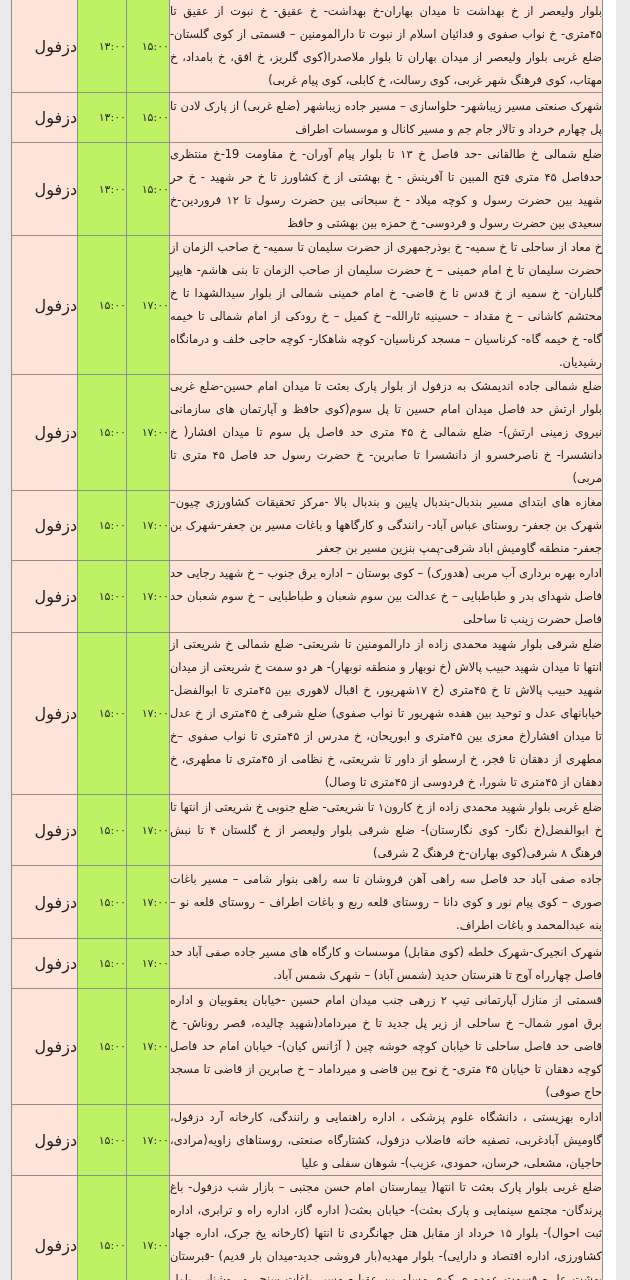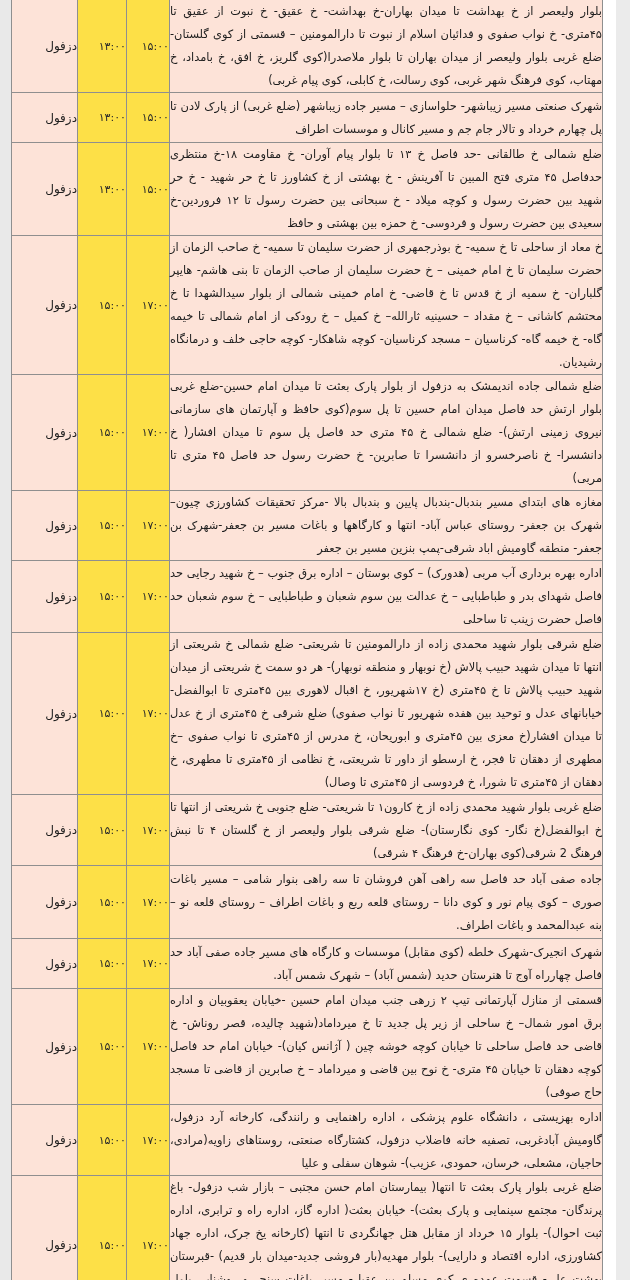--- a/index.html
+++ b/index.html
@@ -49,7 +49,7 @@
       width: 65px;
       background: #fde3d8;
       text-align: right;
-      font-size: 12px;
+      font-size: 16px;
       color: #1e1e1e;
       padding-right: 2px;
     }

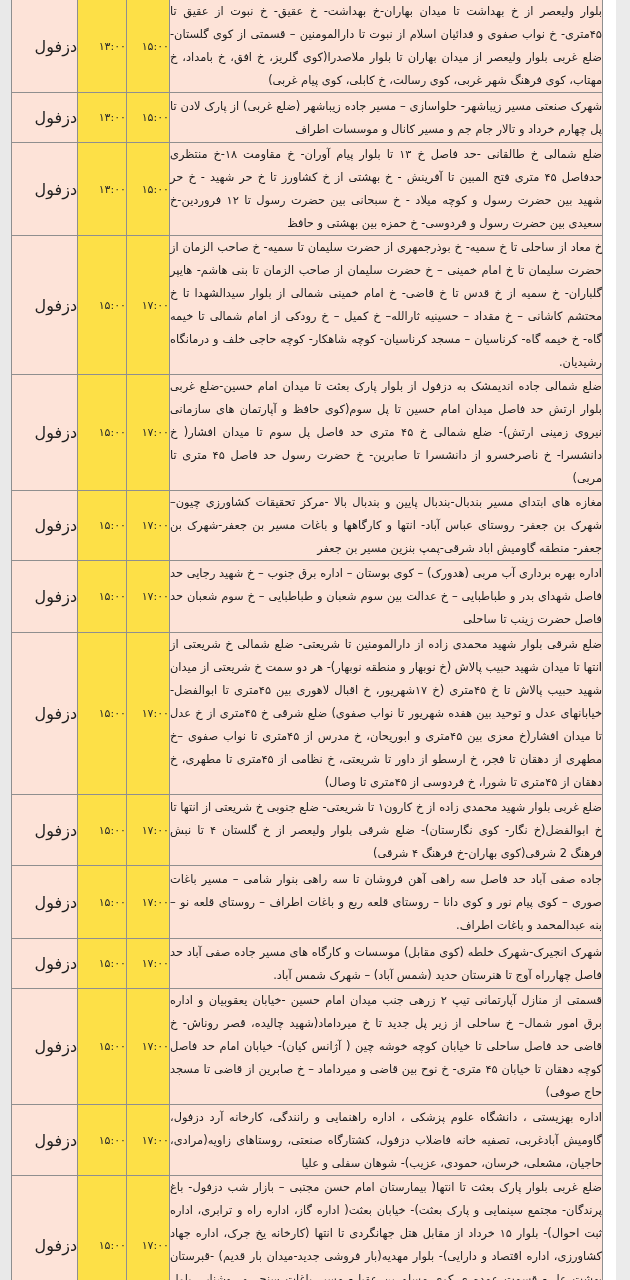--- a/index.html
+++ b/index.html
@@ -54,7 +54,7 @@
       padding-right: 2px;
     }
     td.time {
-      background: #fde047;
+      background: #bef264;
       text-align: right;
       font-size: 11px;
       color: #2a2a2a;

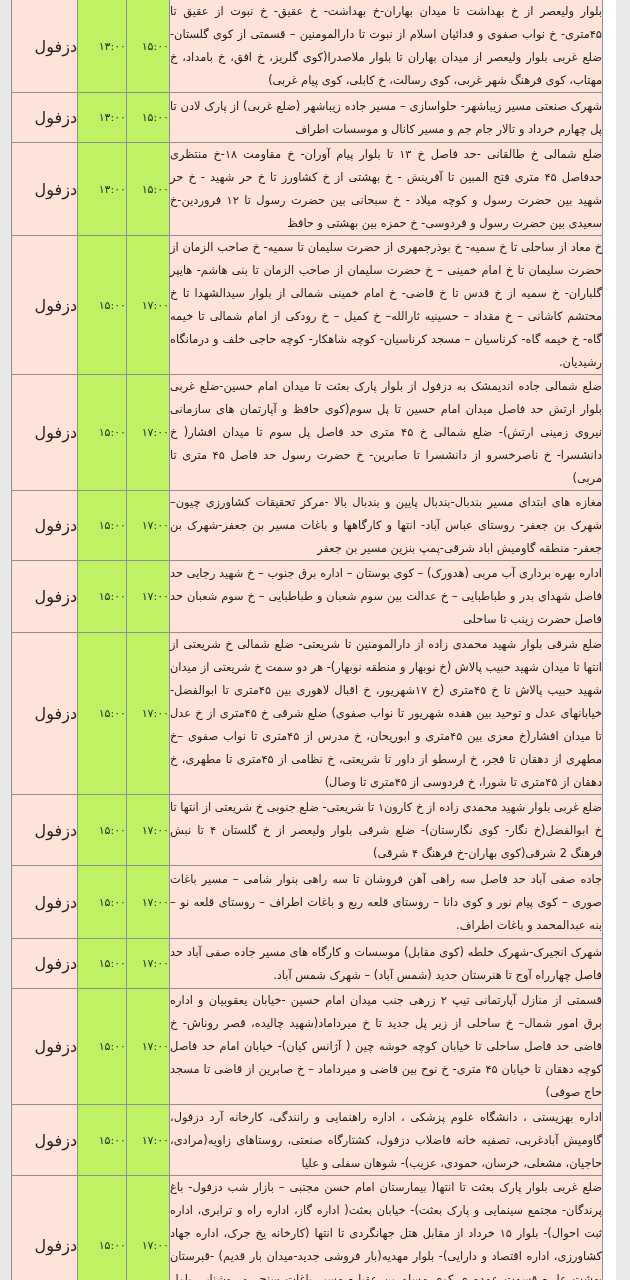--- a/index.html
+++ b/index.html
@@ -110,7 +110,7 @@
     <td class="time start">۱۳:۰۰</td>
     <td class="time end">۱۵:۰۰</td>
     <td class="desc">
-            <span class="desc-text">ضلع شمالی خ طالقانی -حد فاصل خ ۱۳ تا بلوار پیام آوران- خ مقاومت ۱۸-خ منتظری حدفاصل ۴۵ متری فتح المبین تا آفرینش - خ بهشتی از خ کشاورز تا خ حر شهید - خ حر شهید بین حضرت رسول و کوچه میلاد - خ سبحانی بین حضرت رسول تا ۱۲ فروردین-خ سعیدی بین حضرت رسول و فردوسی- خ حمزه بین بهشتی و حافظ</span>
+            <span class="desc-text">ضلع شمالی خ طالقانی -حد فاصل خ ۱۳ تا بلوار پیام آوران- خ مقاومت 19-خ منتظری حدفاصل ۴۵ متری فتح المبین تا آفرینش - خ بهشتی از خ کشاورز تا خ حر شهید - خ حر شهید بین حضرت رسول و کوچه میلاد - خ سبحانی بین حضرت رسول تا ۱۲ فروردین-خ سعیدی بین حضرت رسول و فردوسی- خ حمزه بین بهشتی و حافظ</span>
           </td>
   </tr>
 

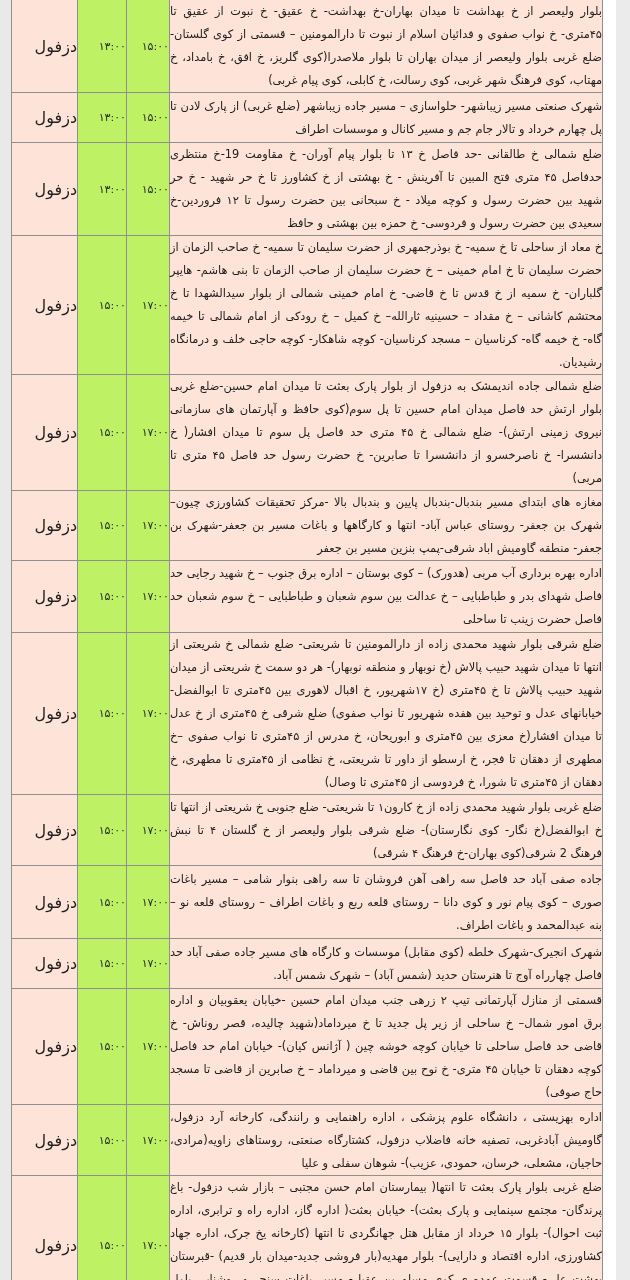--- a/index.html
+++ b/index.html
@@ -137,7 +137,7 @@
     <td class="time start">۱۵:۰۰</td>
     <td class="time end">۱۷:۰۰</td>
     <td class="desc">
-            <span class="desc-text">مغازه های ابتدای مسیر بندبال-بندبال پایین و بندبال بالا -مرکز تحقیقات کشاورزی چیون– شهرک بن جعفر- روستای عباس آباد- انتها و کارگاهها و باغات مسیر بن جعفر-شهرک بن جعفر- منطقه گاومیش اباد شرقی-پمپ بنزین مسیر بن جعفر</span>
+            <span class="desc-text">مغازه های ابتدای مسیر بندبال-بندبال پایین و بندبال بالا -مرکز تحقیقات کشاورزی چیون– شهرک بن جعفر- روستای عباس آباد- رانندگی و کارگاهها و باغات مسیر بن جعفر-شهرک بن جعفر- منطقه گاومیش اباد شرقی-پمپ بنزین مسیر بن جعفر</span>
           </td>
   </tr>
 

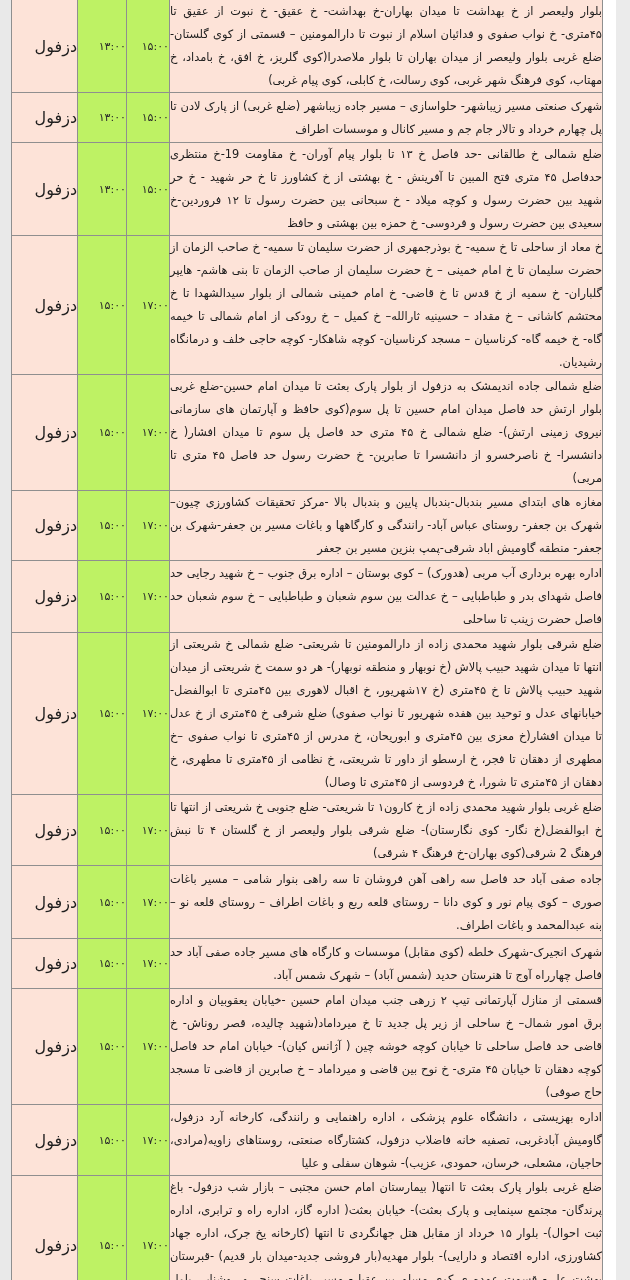--- a/index.html
+++ b/index.html
@@ -164,7 +164,7 @@
     <td class="time start">۱۵:۰۰</td>
     <td class="time end">۱۷:۰۰</td>
     <td class="desc">
-            <span class="desc-text">ضلع غربی بلوار شهید محمدی زاده از خ کارون۱ تا شریعتی- ضلع جنوبی خ شریعتی از انتها تا خ ابوالفضل(خ نگار- کوی نگارستان)- ضلع شرقی بلوار ولیعصر از خ گلستان ۴ تا نبش فرهنگ 2 شرقی(کوی بهاران-خ فرهنگ ۴ شرقی)</span>
+            <span class="desc-text">ضلع غربی بلوار شهید محمدی زاده از خ کارون۱ تا شریعتی- ضلع جنوبی خ شریعتی از انتها تا خ ابوالفضل(خ نگار- کوی نگارستان)- ضلع شرقی بلوار ولیعصر از خ گلستان ۴ تا نبش فرهنگ ۸ شرقی(کوی بهاران-خ فرهنگ 2 شرقی)</span>
           </td>
   </tr>
 

